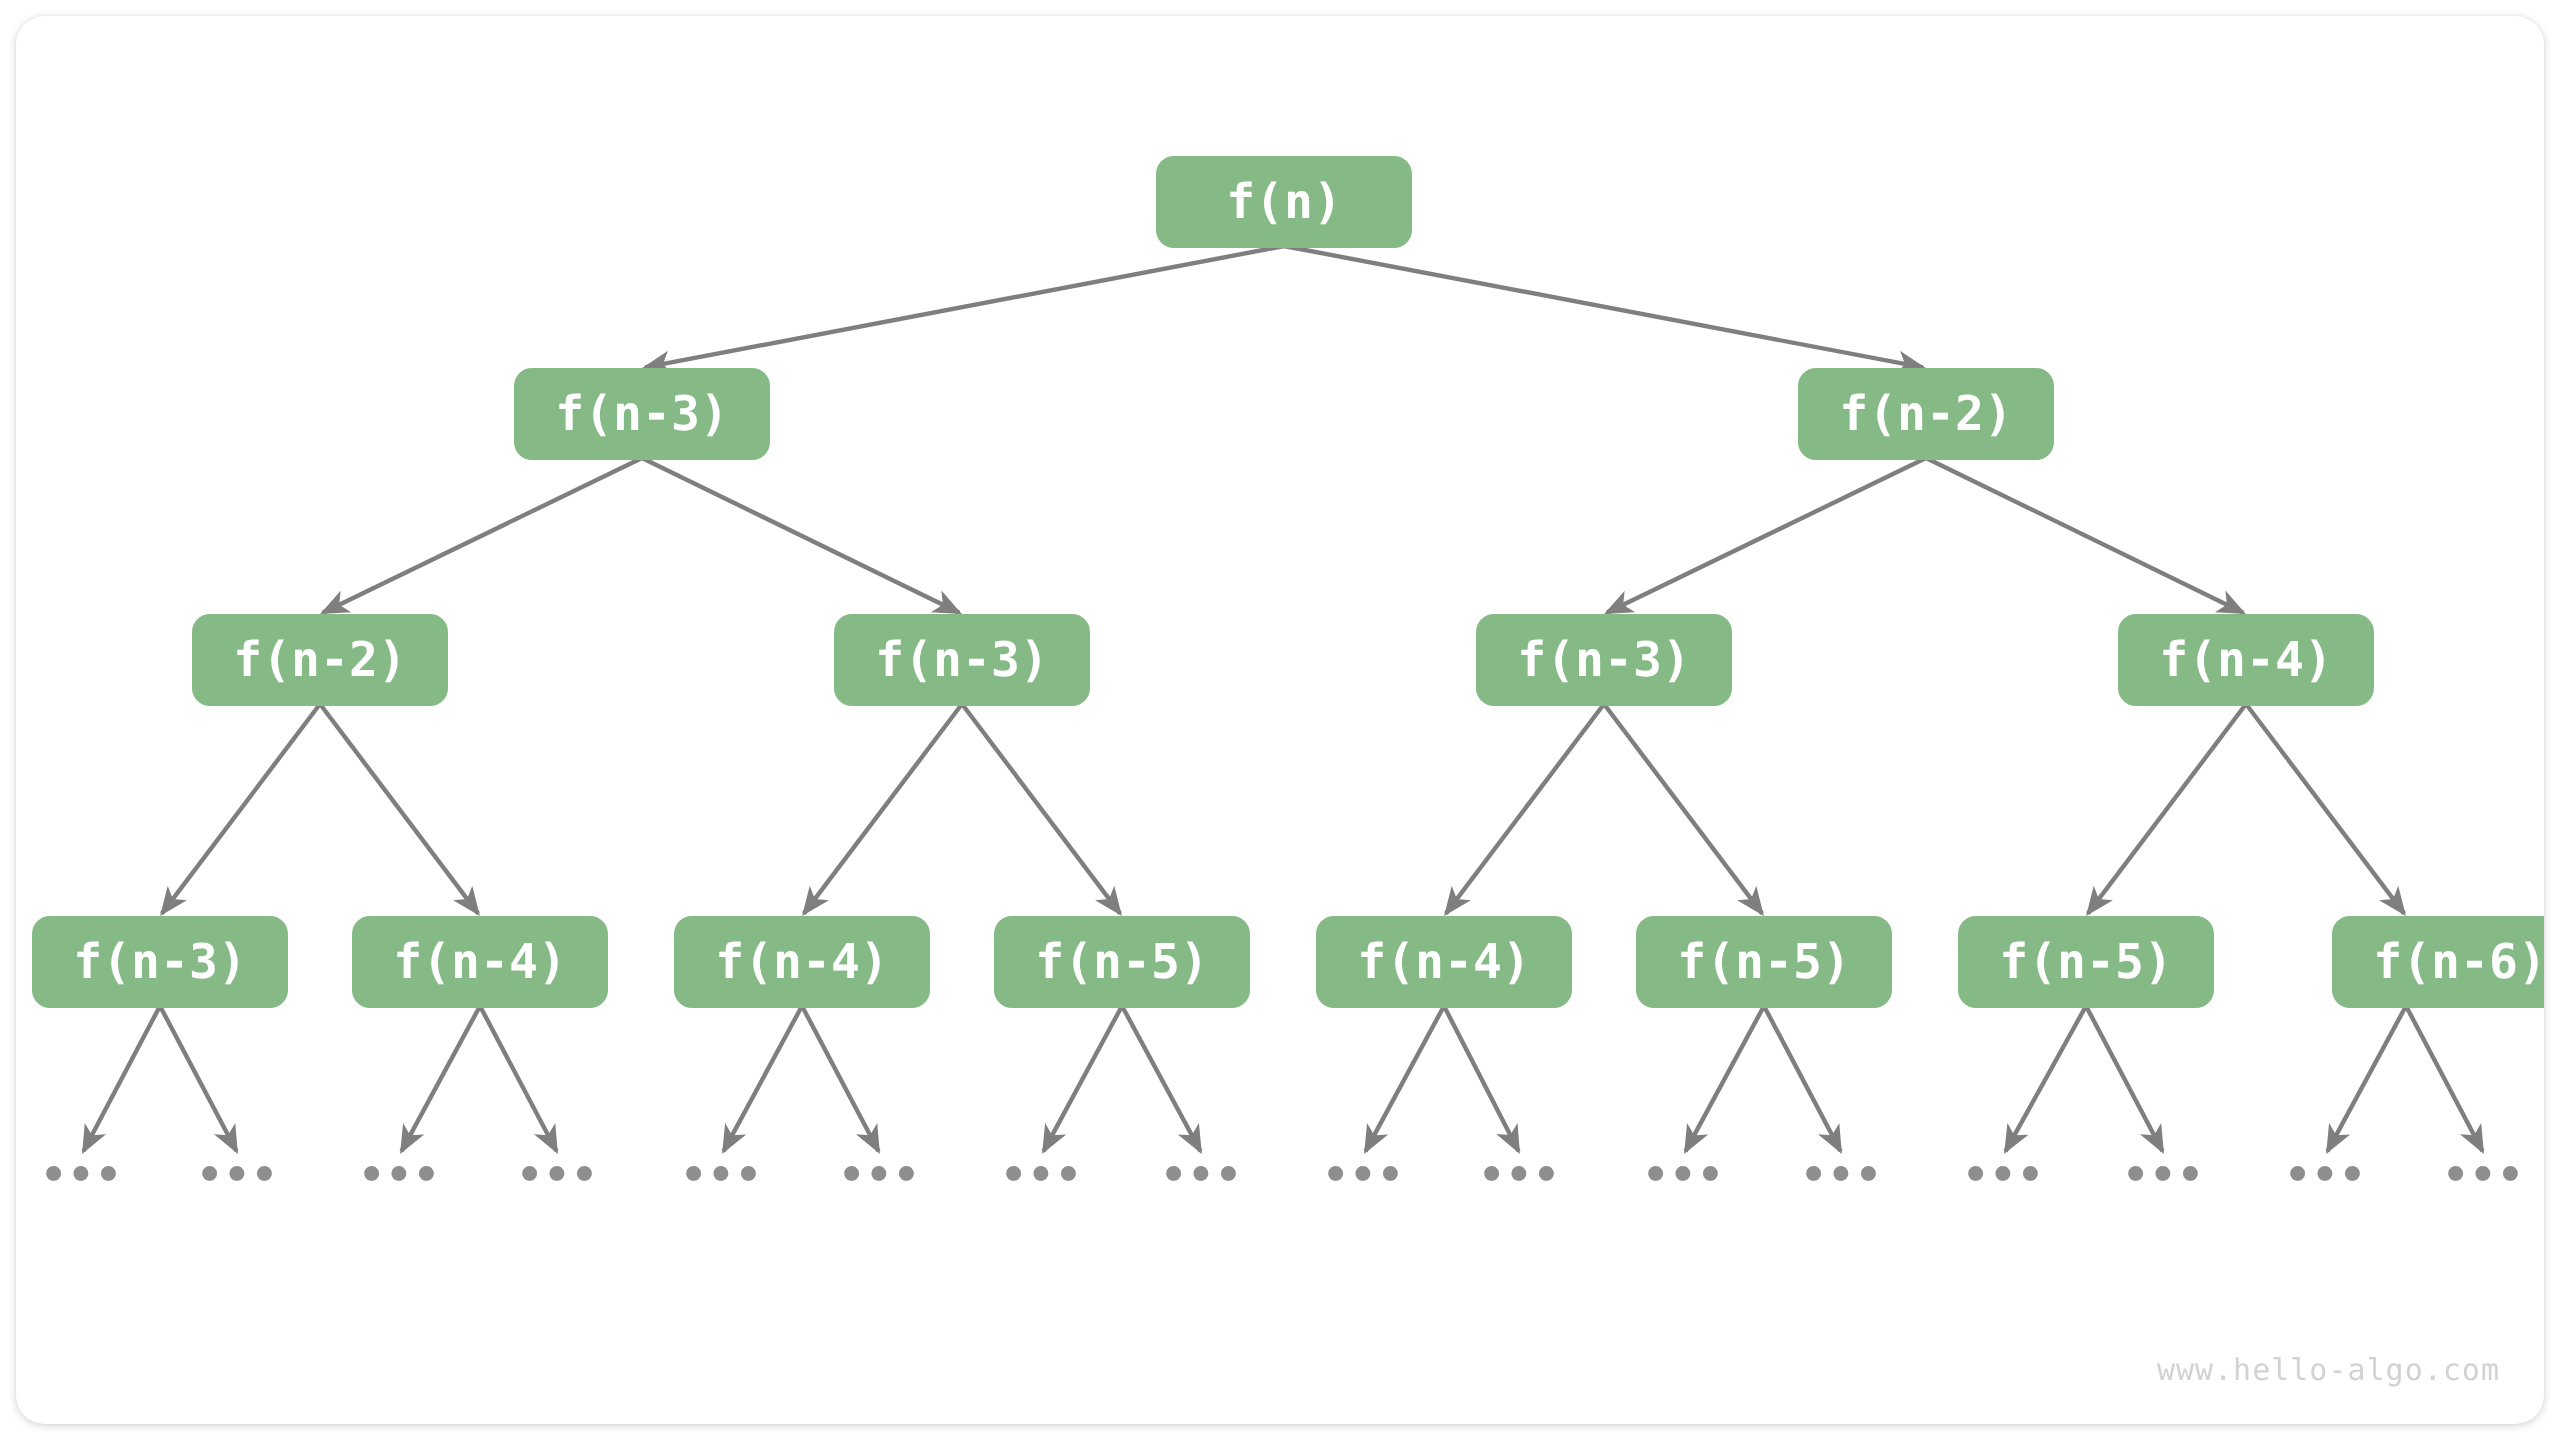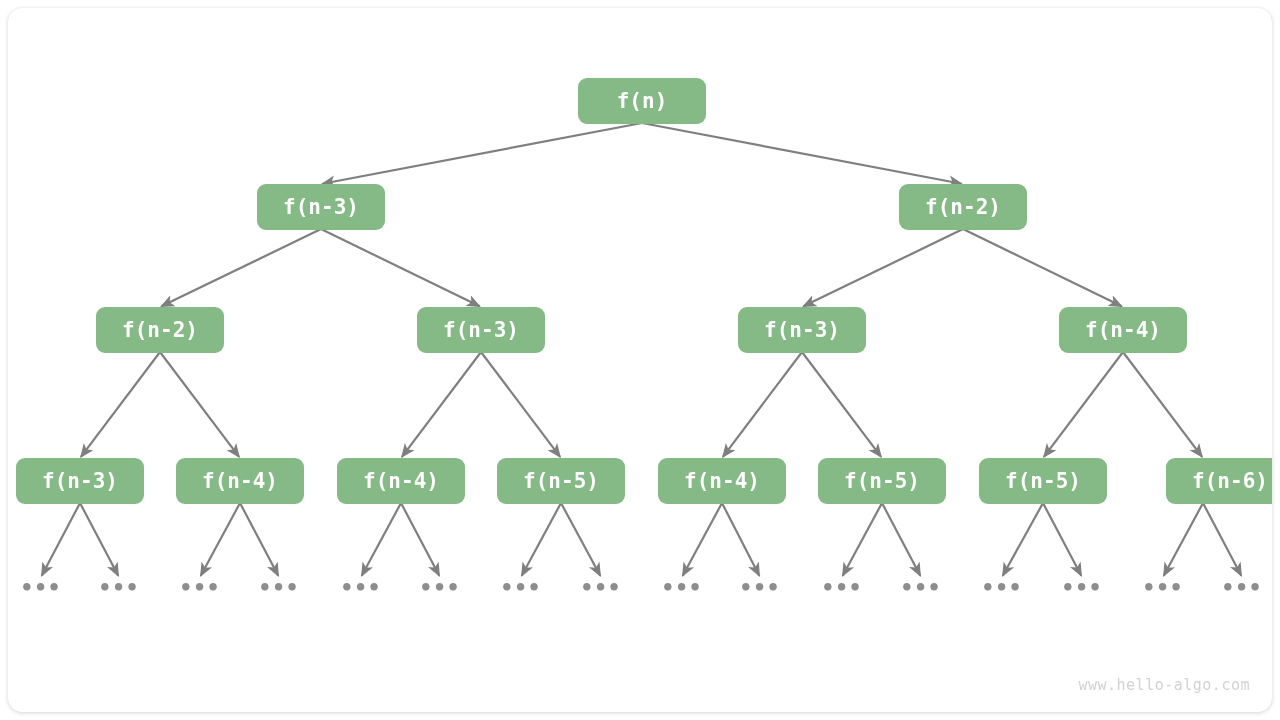--- a/index.html
+++ b/index.html
@@ -48,7 +48,7 @@
     display: flex;
     align-items: center;
     justify-content: center;
-    font-size: 21px;
+    font-size: 24px;
     font-weight: bold;
     letter-spacing: 0px;
     white-space: nowrap;

